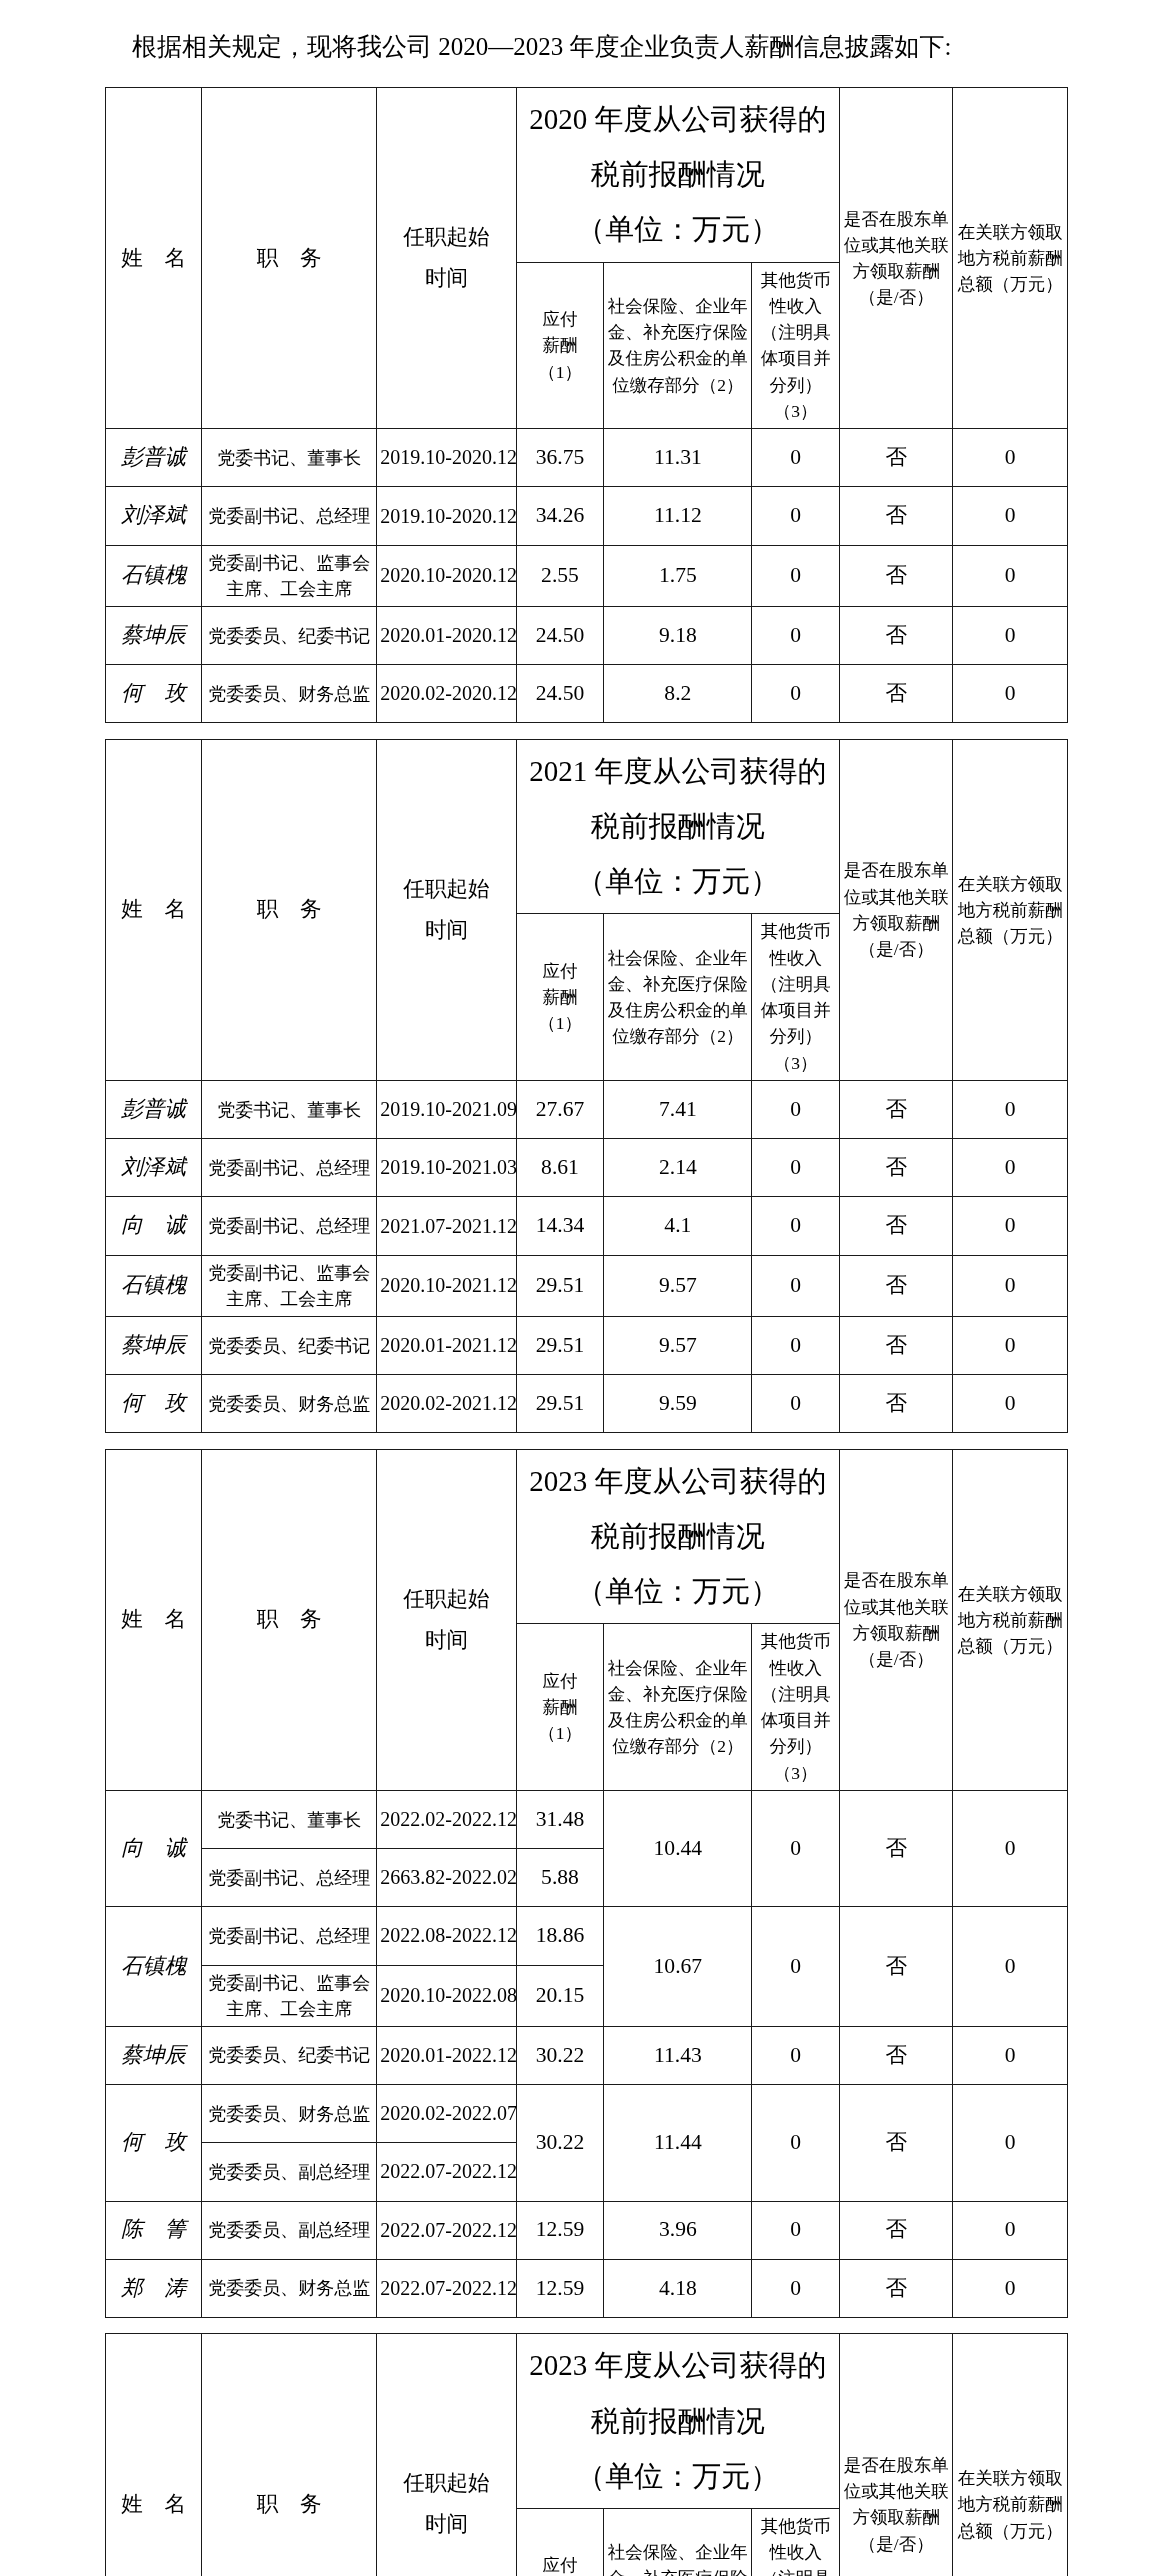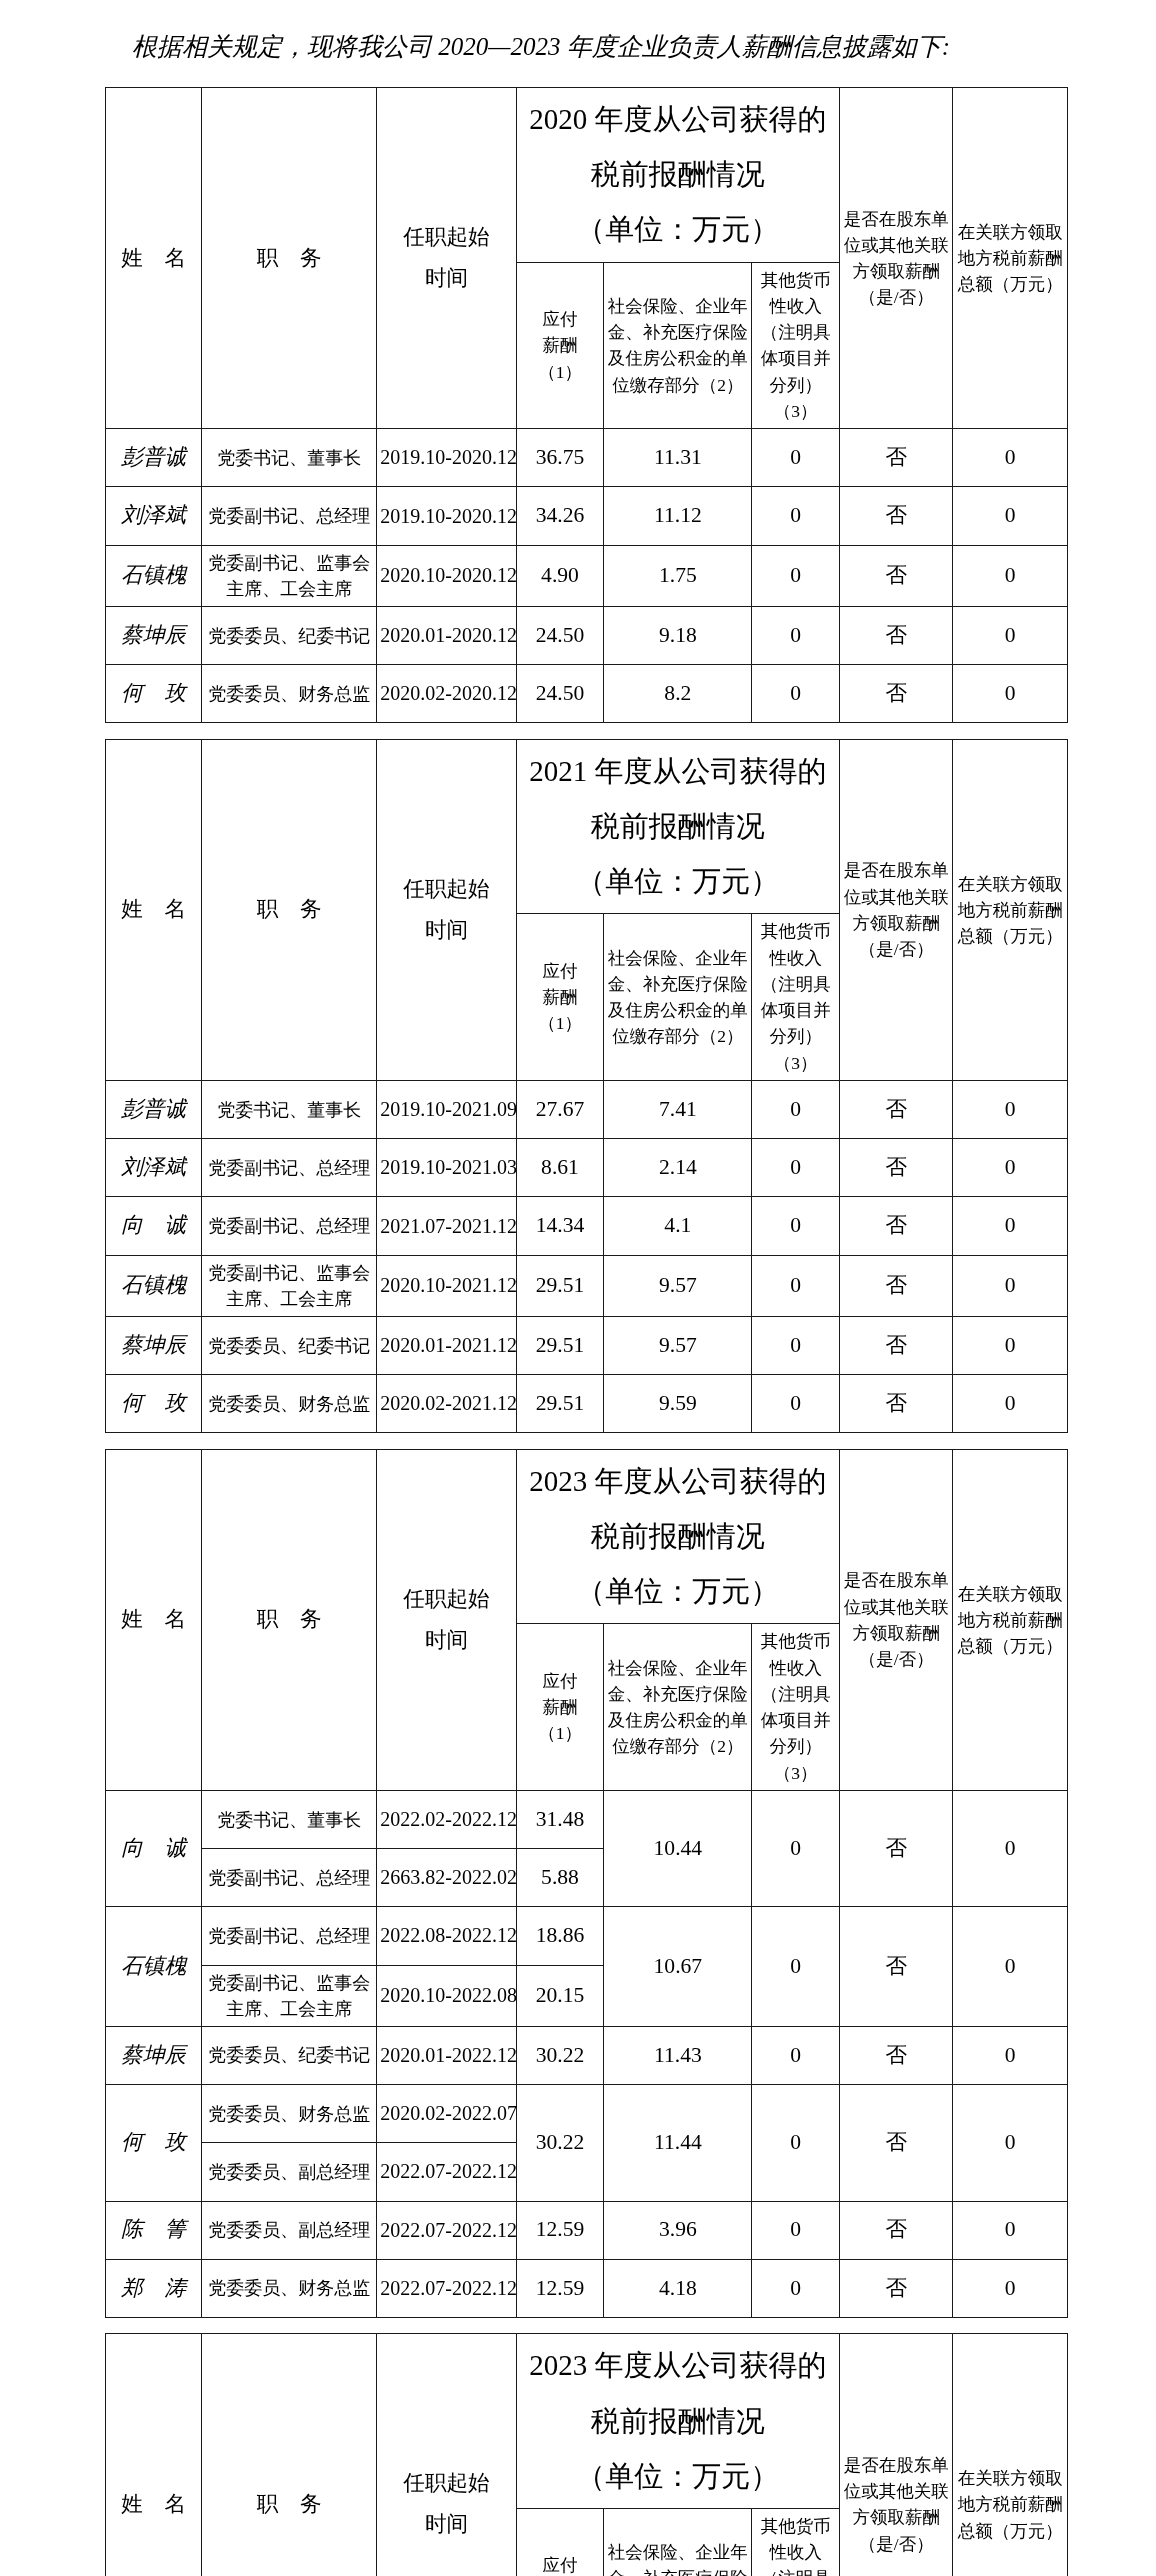--- a/index.html
+++ b/index.html
@@ -17,7 +17,6 @@
     line-height:1.5;
     text-indent:2em;
     margin:0 0 21.6px 0;
-    font-style:italic;
   }
   table.salary-table{
     width:963px;

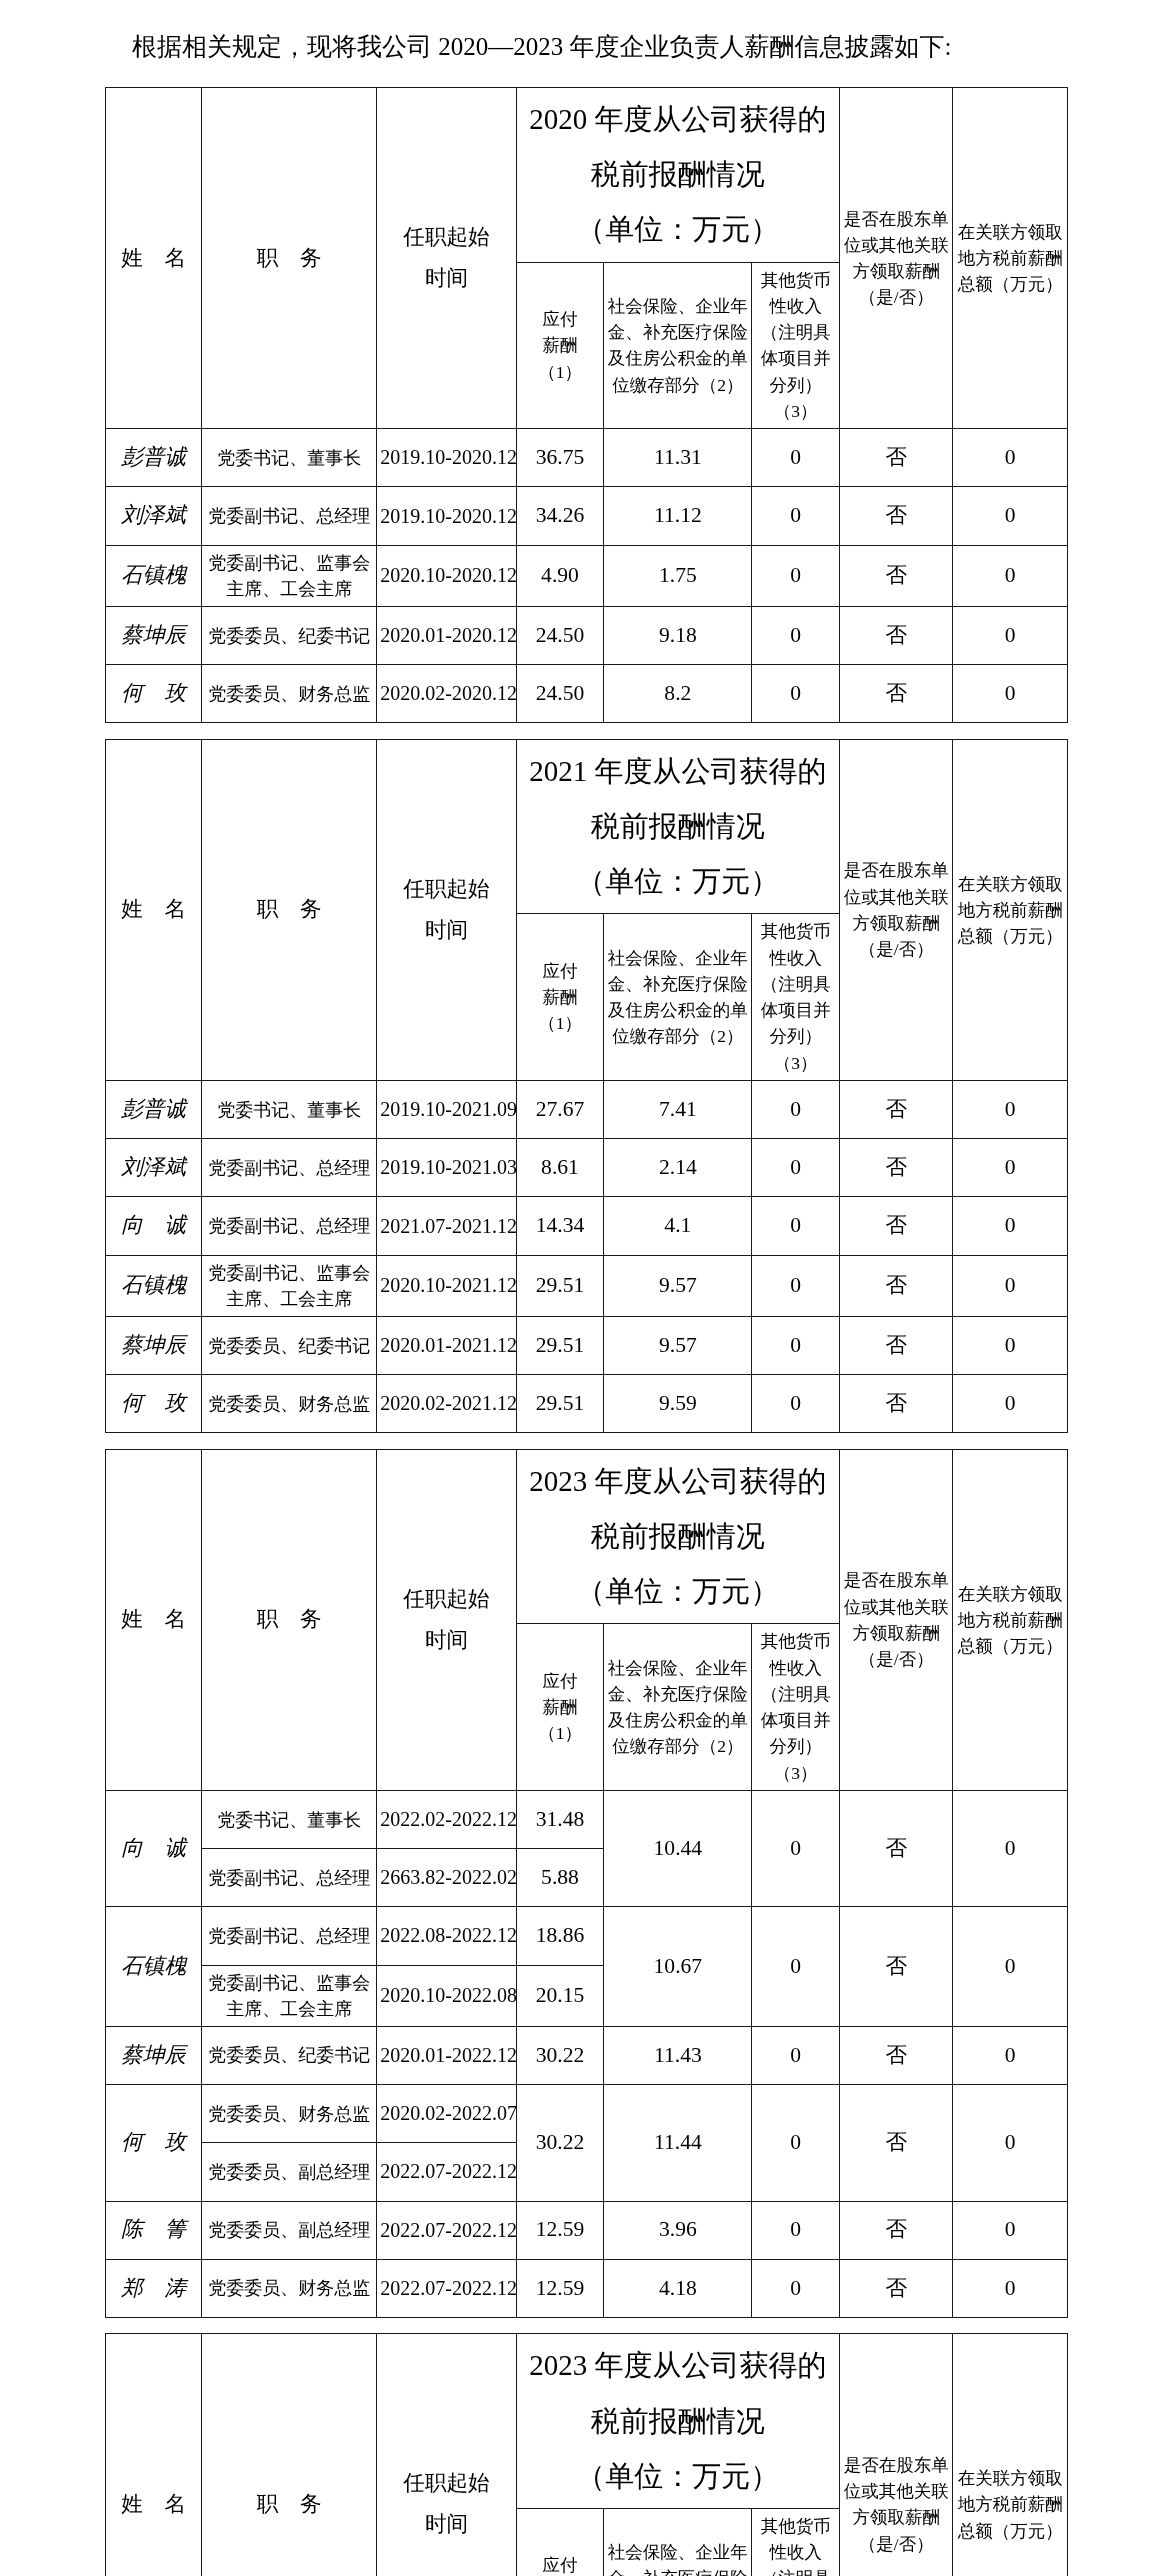--- a/index.html
+++ b/index.html
@@ -104,7 +104,7 @@
             <td class="cell-name" rowspan="1">石镇槐</td>
             <td class="cell-position">党委副书记、监事会主席、工会主席</td>
             <td class="cell-tenure">2020.10-2020.12</td>
-            <td class="cell-pay">4.90</td>
+            <td class="cell-pay">2.55</td>
             <td class="cell-social" rowspan="1">1.75</td>
             <td class="cell-other" rowspan="1">0</td>
             <td class="cell-related-flag" rowspan="1">否</td>

